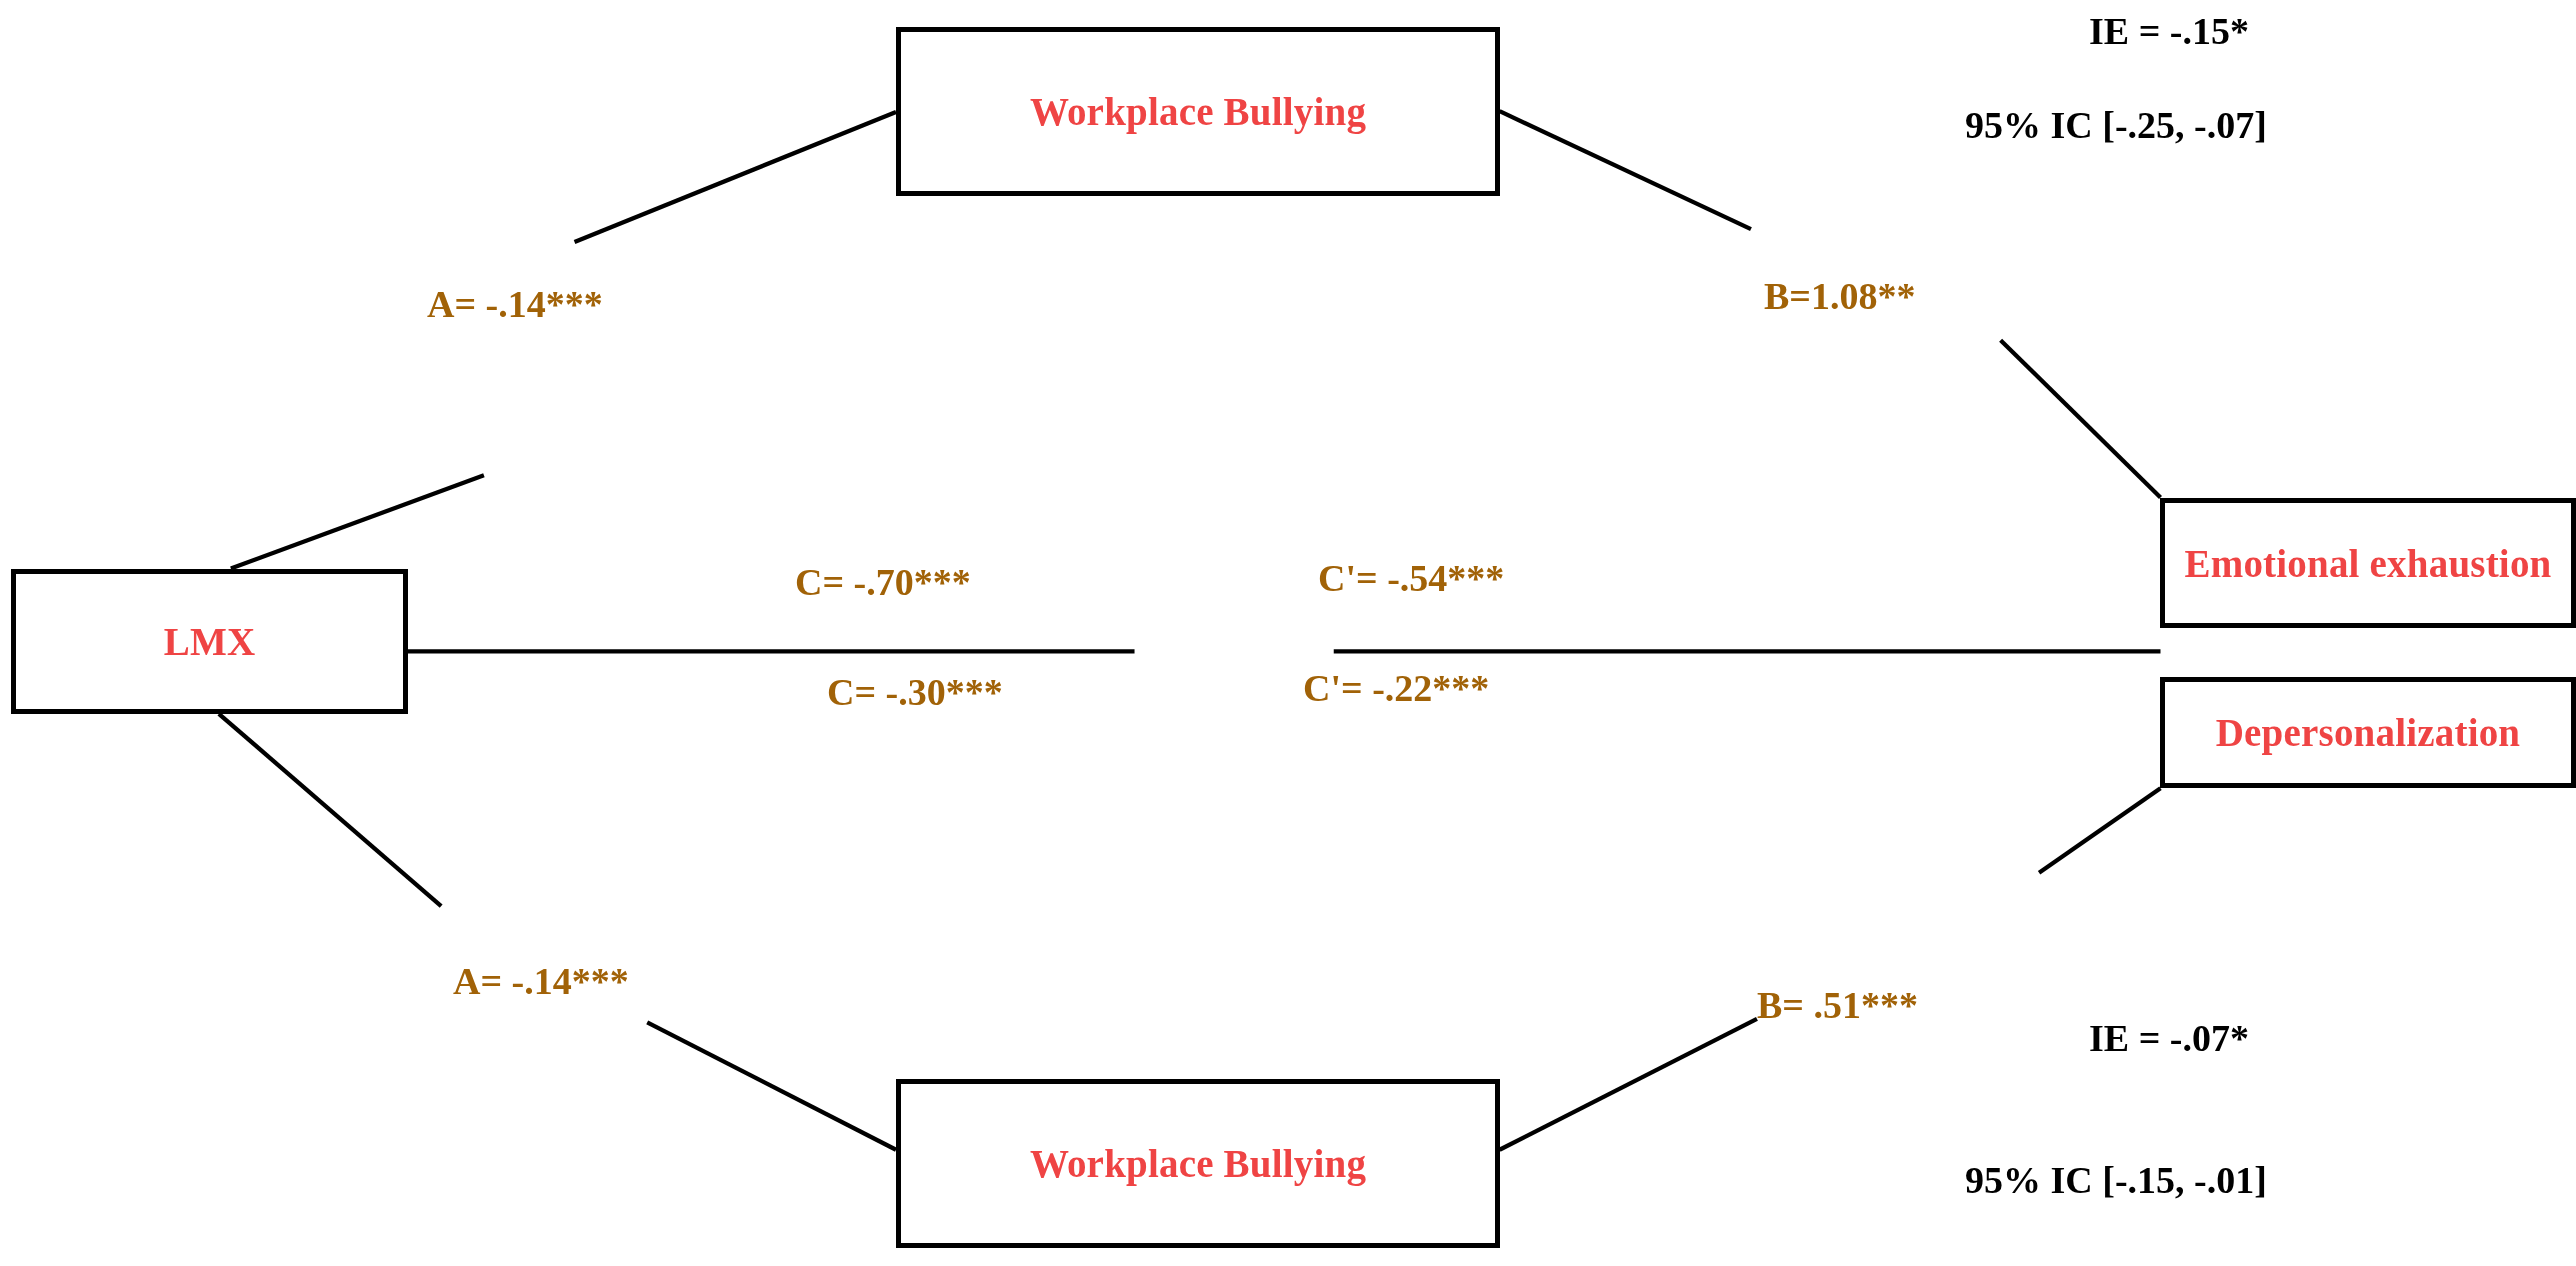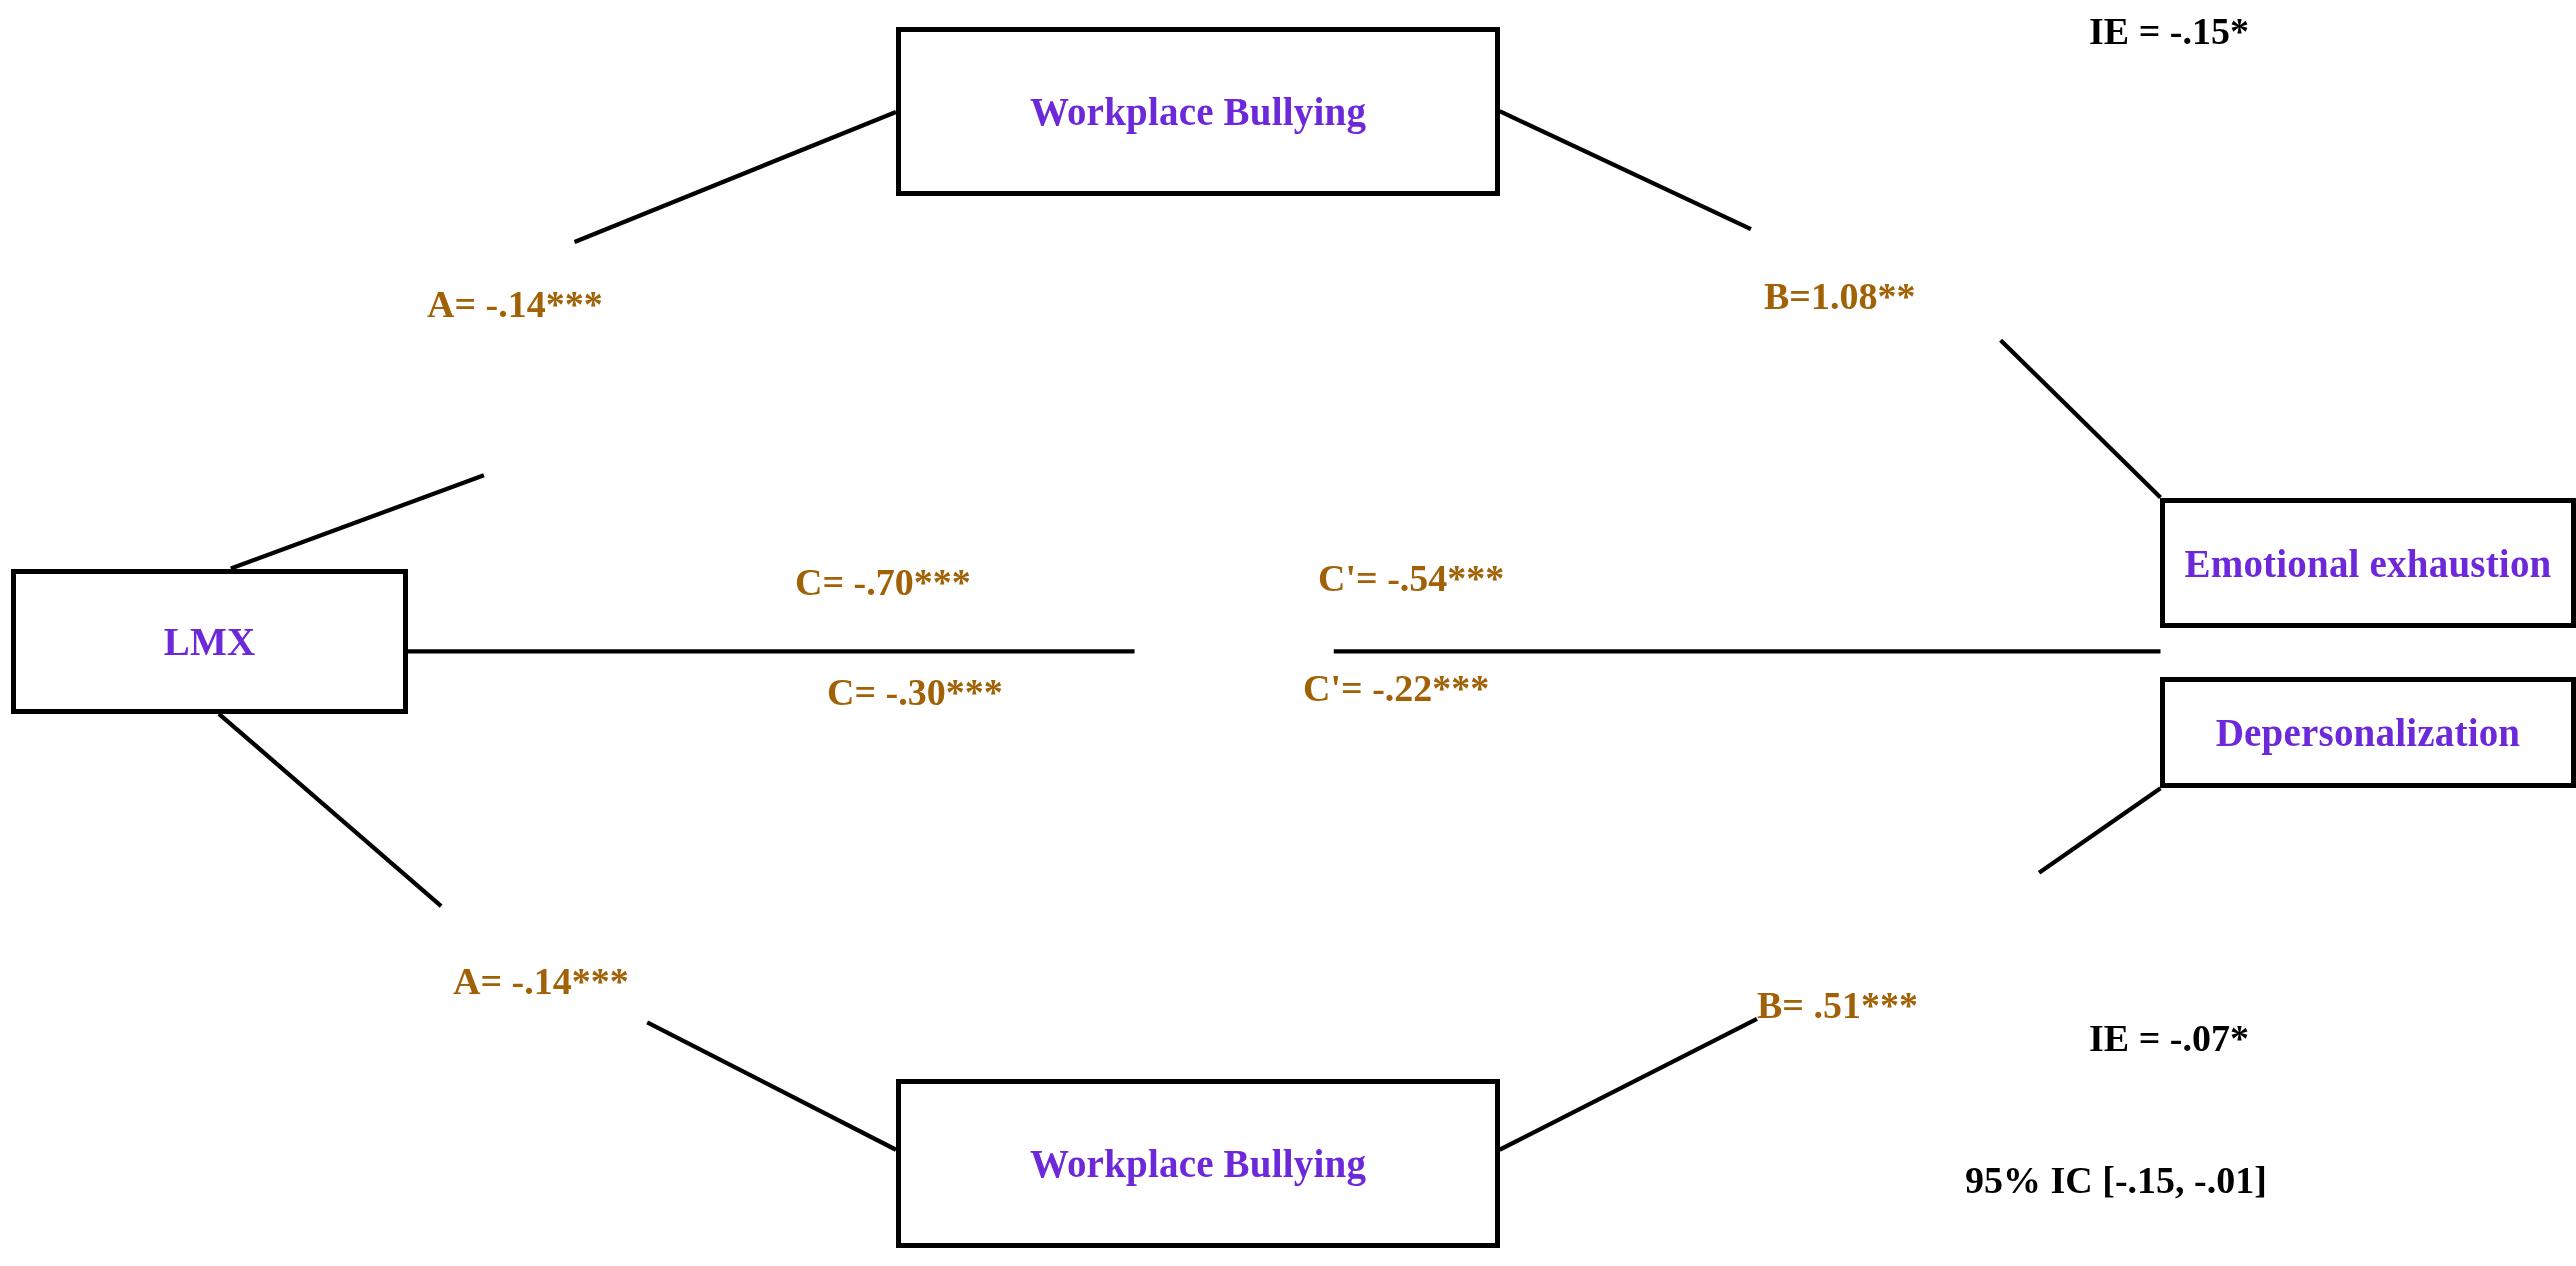--- a/index.html
+++ b/index.html
@@ -35,7 +35,7 @@
   .node-label {
     font-weight: bold;
     font-size: 39px;
-    color: #6d28d9;
+    color: #ef4444;
     letter-spacing: 0.2px;
     white-space: nowrap;
   }

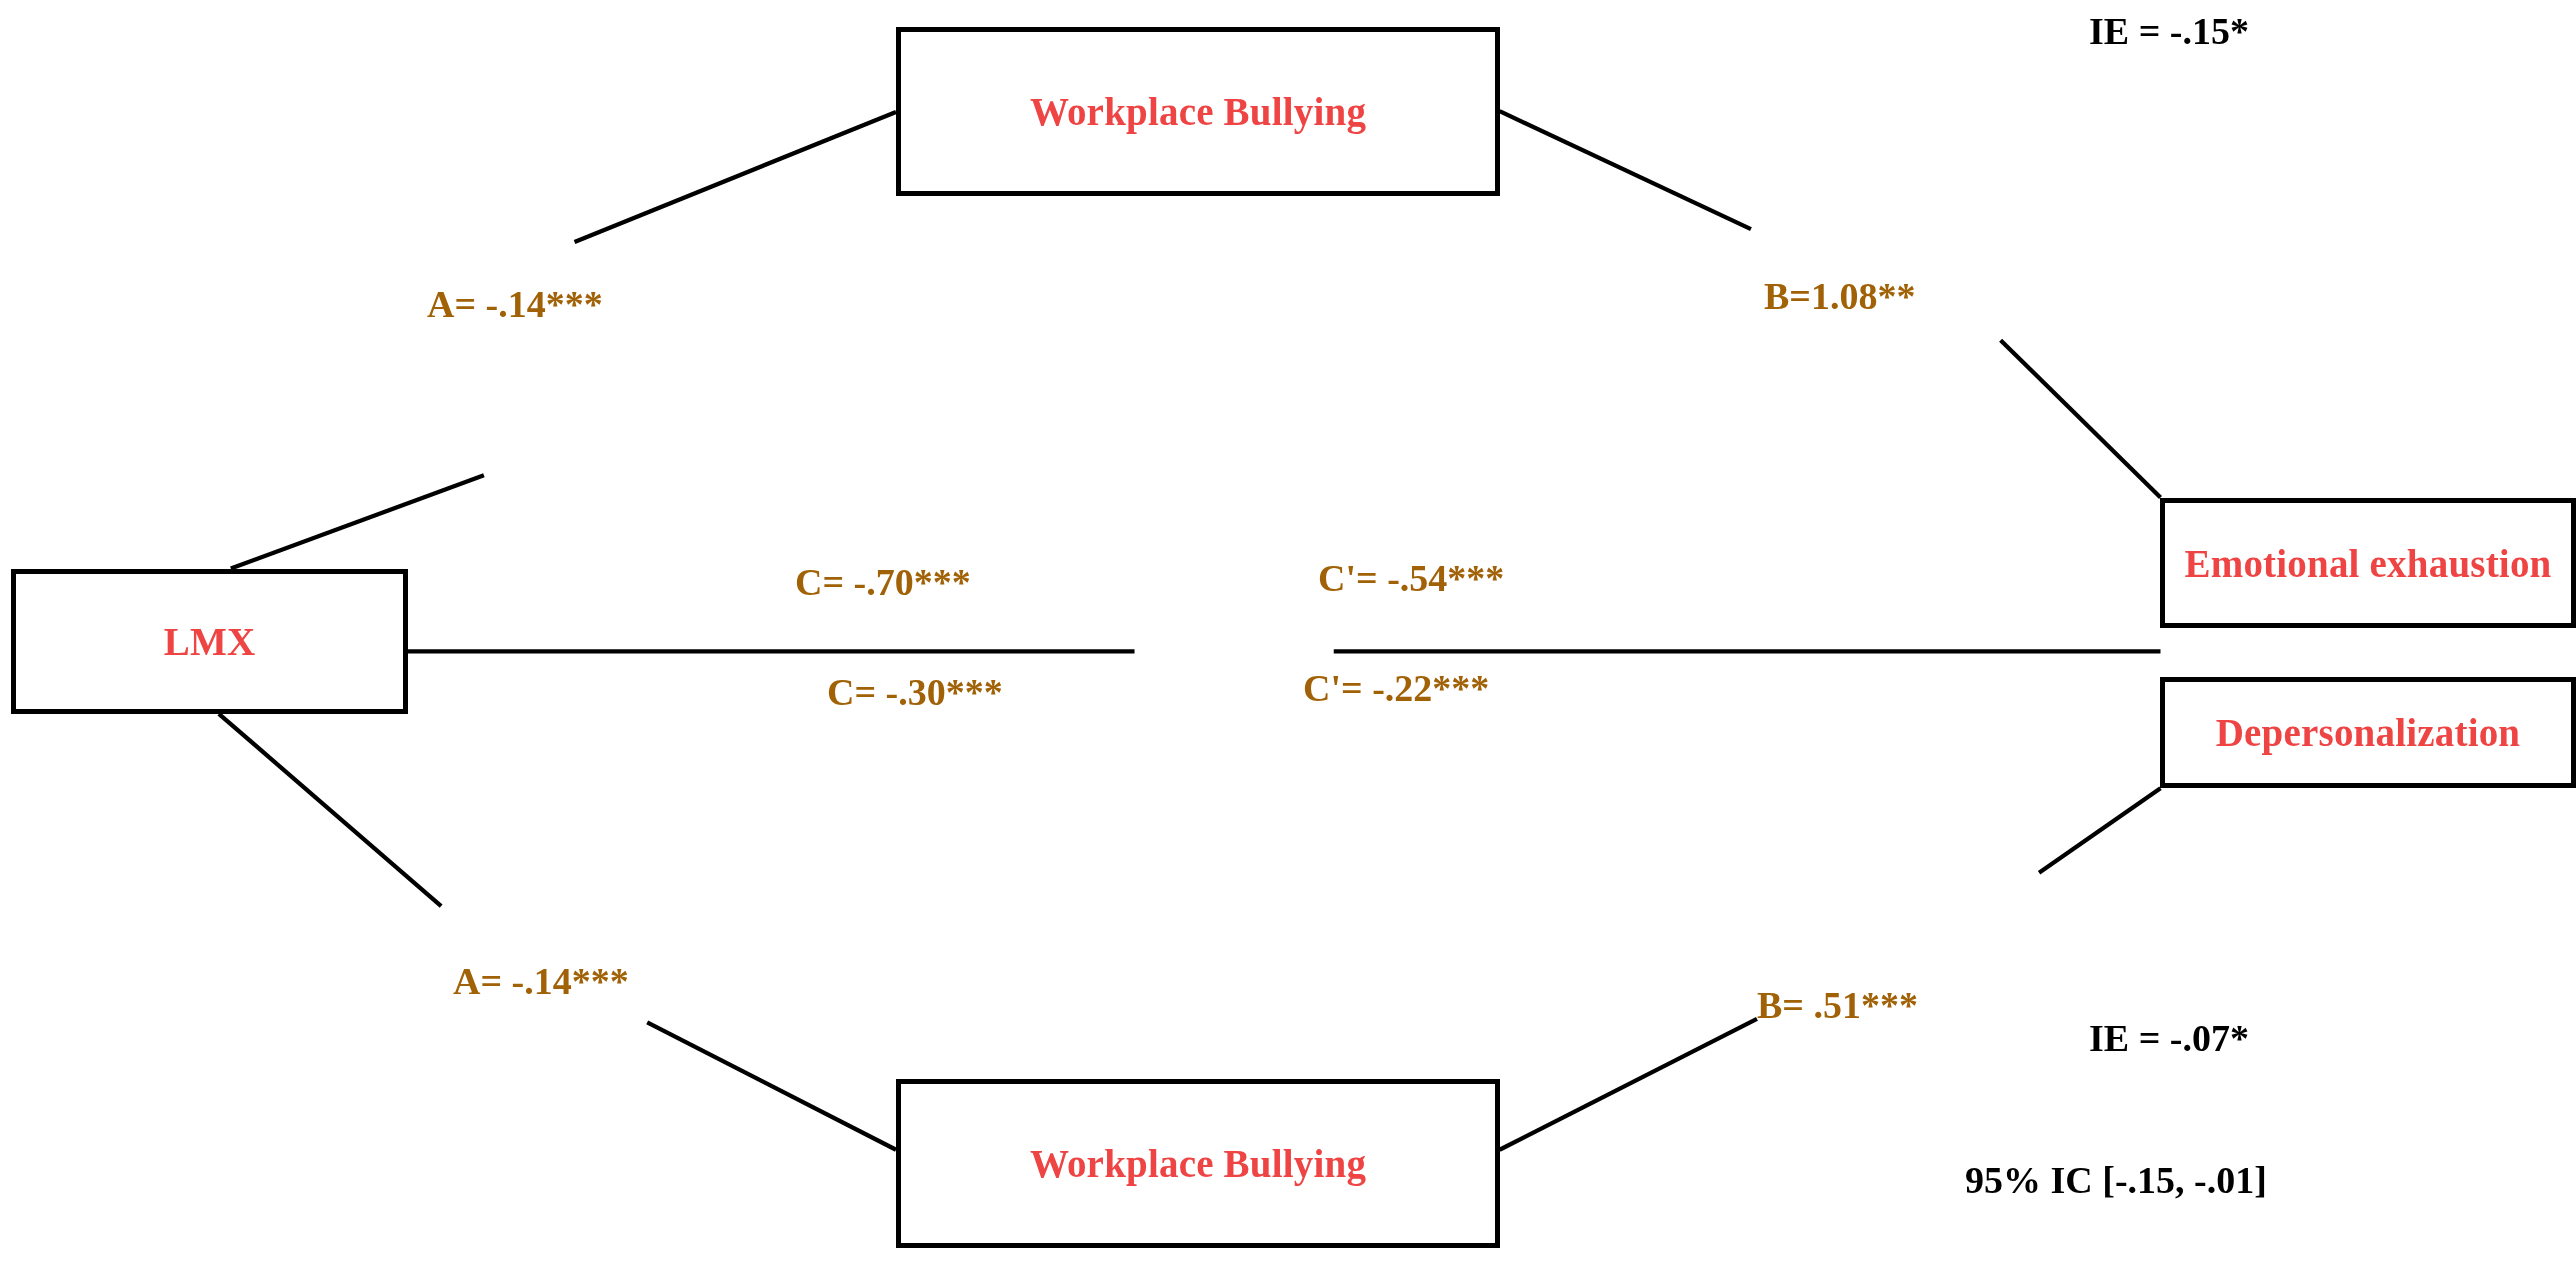--- a/index.html
+++ b/index.html
@@ -135,6 +135,7 @@
   <div class="path-label" id="label-b-bottom">B= .51***</div>
 
   <div class="effect-line" id="ie-top-1">IE = -.15*</div>
+  <div class="effect-line" id="ie-top-2">95% IC [-.25, -.07]</div>
   <div class="effect-line" id="ie-bottom-1">IE = -.07*</div>
   <div class="effect-line" id="ie-bottom-2">95% IC [-.15, -.01]</div>
 

